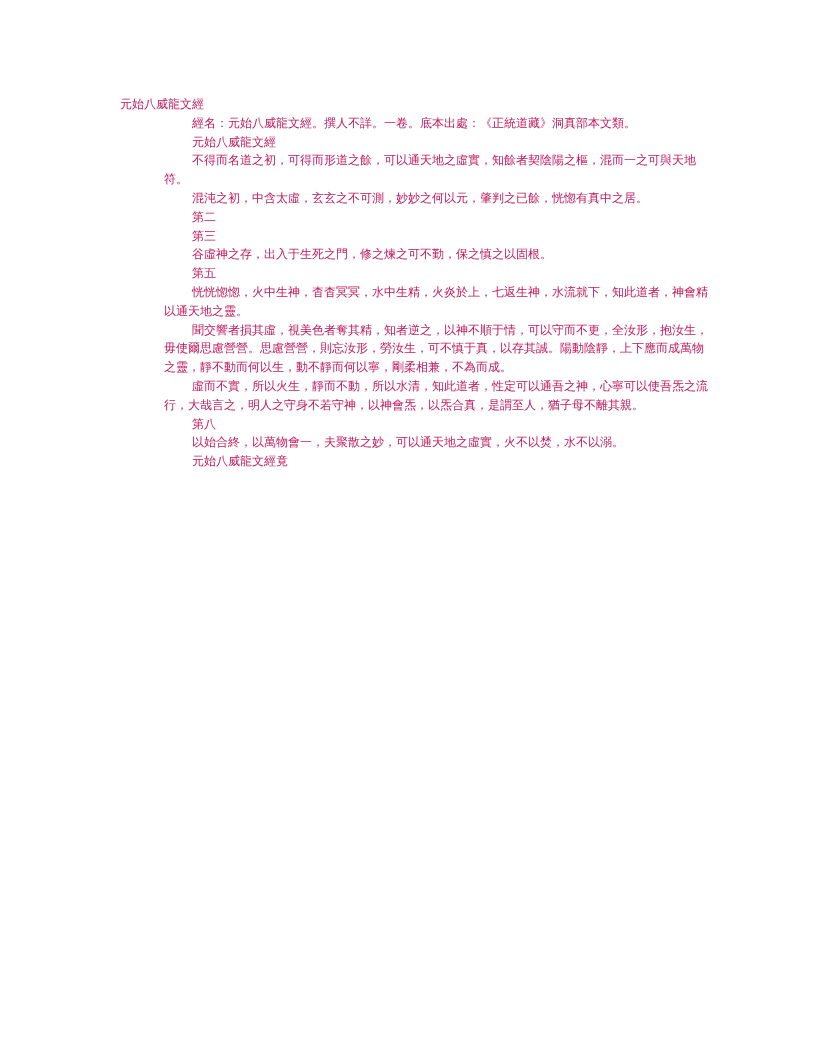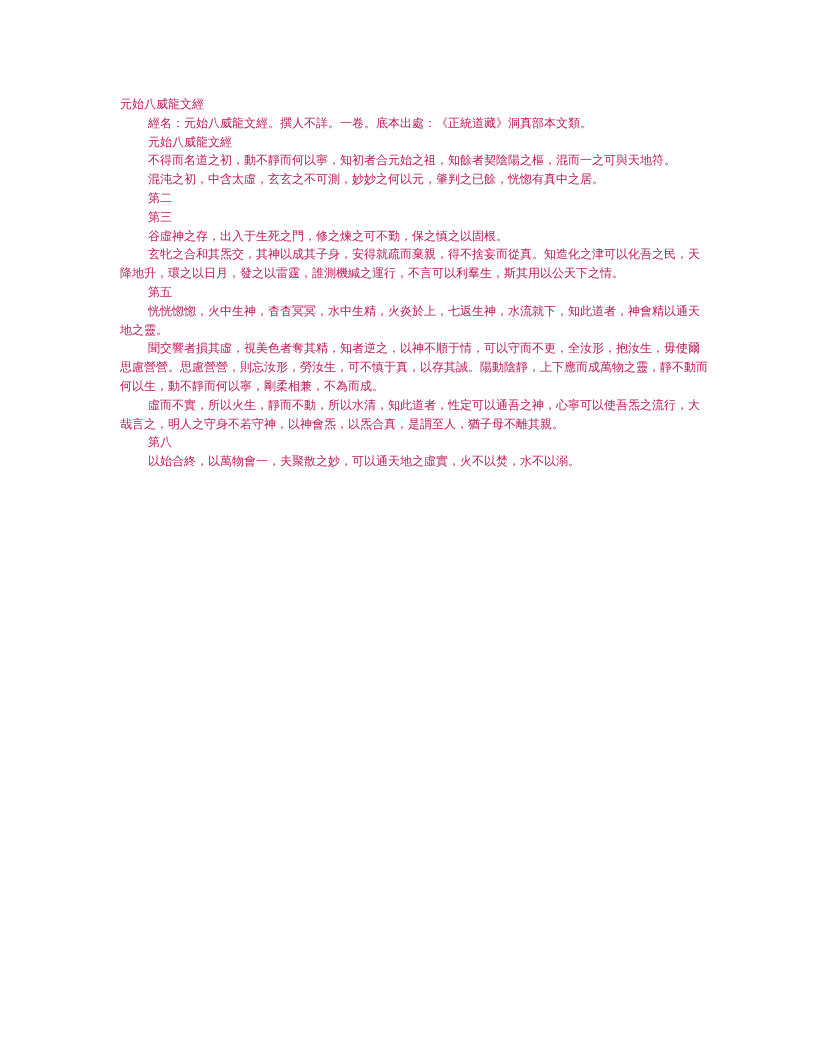--- a/index.html
+++ b/index.html
@@ -15,7 +15,7 @@
     color: #be185d;
   }
   .line { margin: 0; padding: 0; white-space: normal; word-break: break-all; }
-  .indent { text-indent: 28px; }
+  .indent { text-indent: 28px; margin-left: 44px; }
   .title { text-indent: 0; }
 </style>
 </head>

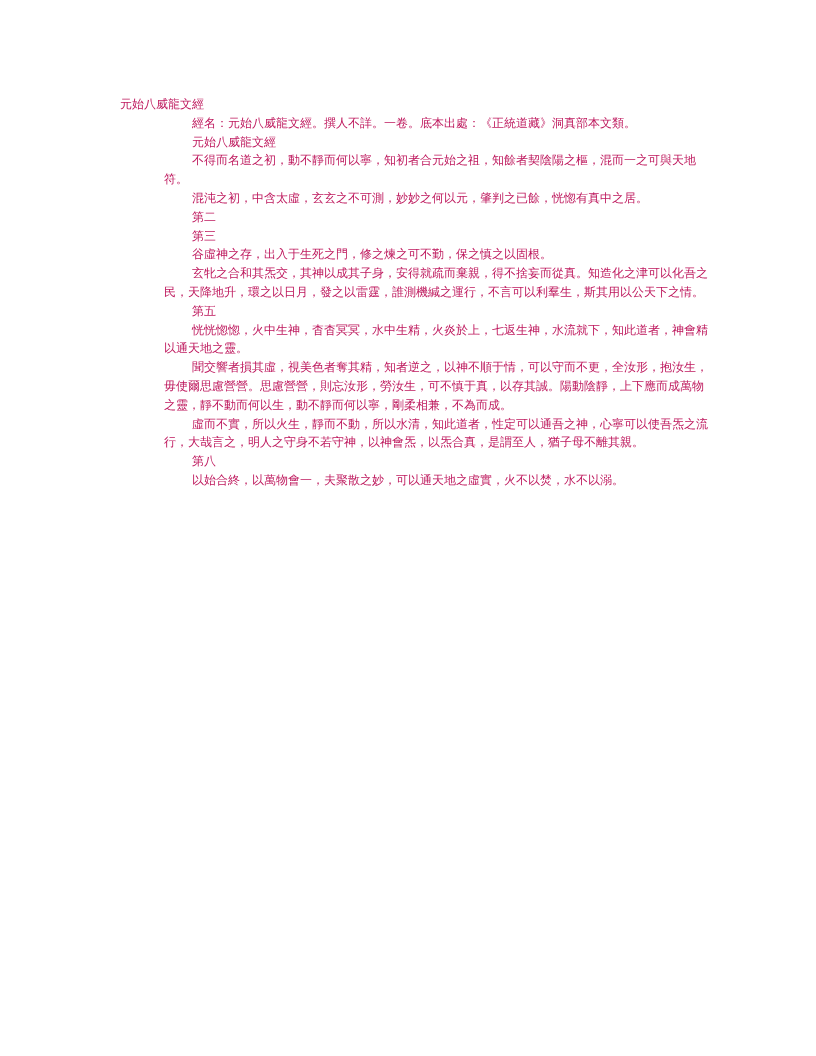--- a/index.html
+++ b/index.html
@@ -26,7 +26,7 @@
   <p class="line indent">經名：元始八威龍文經。撰人不詳。一卷。底本出處：《正統道藏》洞真部本文類。</p>
   <p class="line indent">元始八威龍文經</p>
 
-  <p class="line indent">不得而名道之初，動不靜而何以寧，知初者合元始之祖，知餘者契陰陽之樞，混而一之可與天地符。</p>
+  <p class="line indent">不得而名道之初，可得而形道之餘，可以通天地之虛實，知餘者契陰陽之樞，混而一之可與天地符。</p>
 
   <p class="line indent">混沌之初，中含太虛，玄玄之不可測，妙妙之何以元，肇判之已餘，恍惚有真中之居。</p>
   <p class="line indent">第二</p>

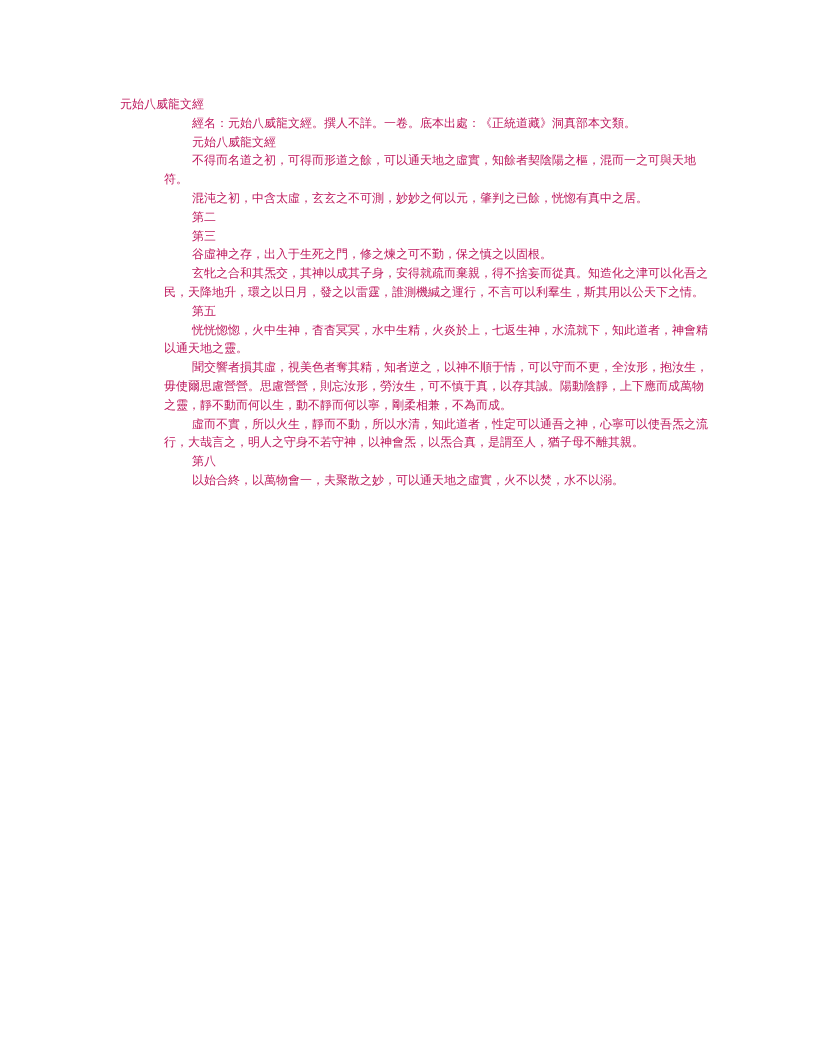--- a/index.html
+++ b/index.html
@@ -34,7 +34,6 @@
   <p class="line indent">第三</p>
   <p class="line indent">谷虛神之存，出入于生死之門，修之煉之可不勤，保之慎之以固根。</p>
 
-  <p class="line indent">玄牝之合和其炁交，其神以成其子身，安得就疏而棄親，得不捨妄而從真。知造化之津可以化吾之民，天降地升，環之以日月，發之以雷霆，誰測機緘之運行，不言可以利羣生，斯其用以公天下之情。</p>
 
   <p class="line indent">第五</p>
   <p class="line indent">恍恍惚惚，火中生神，杳杳冥冥，水中生精，火炎於上，七返生神，水流就下，知此道者，神會精以通天地之靈。</p>

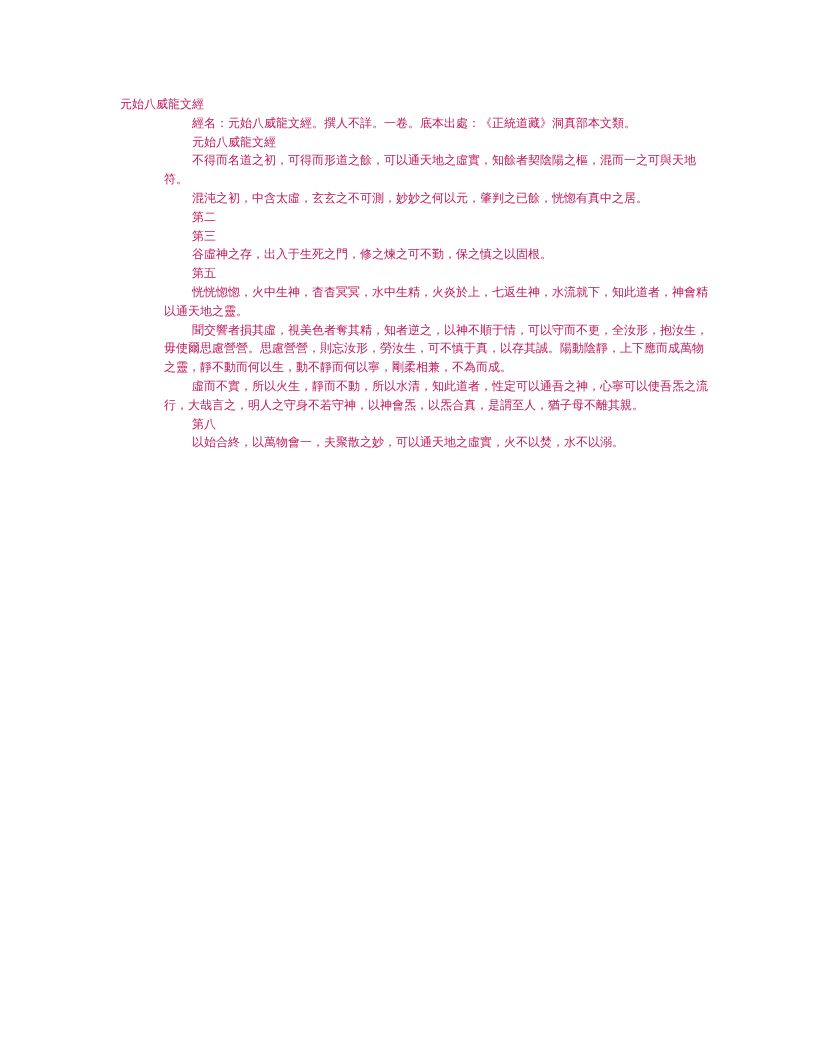--- a/index.html
+++ b/index.html
@@ -45,6 +45,7 @@
   <p class="line indent">第八</p>
   <p class="line indent">以始合終，以萬物會一，夫聚散之妙，可以通天地之虛實，火不以焚，水不以溺。</p>
 
+  <p class="line indent">元始八威龍文經竟</p>
 </div>
 
 </body></html>

